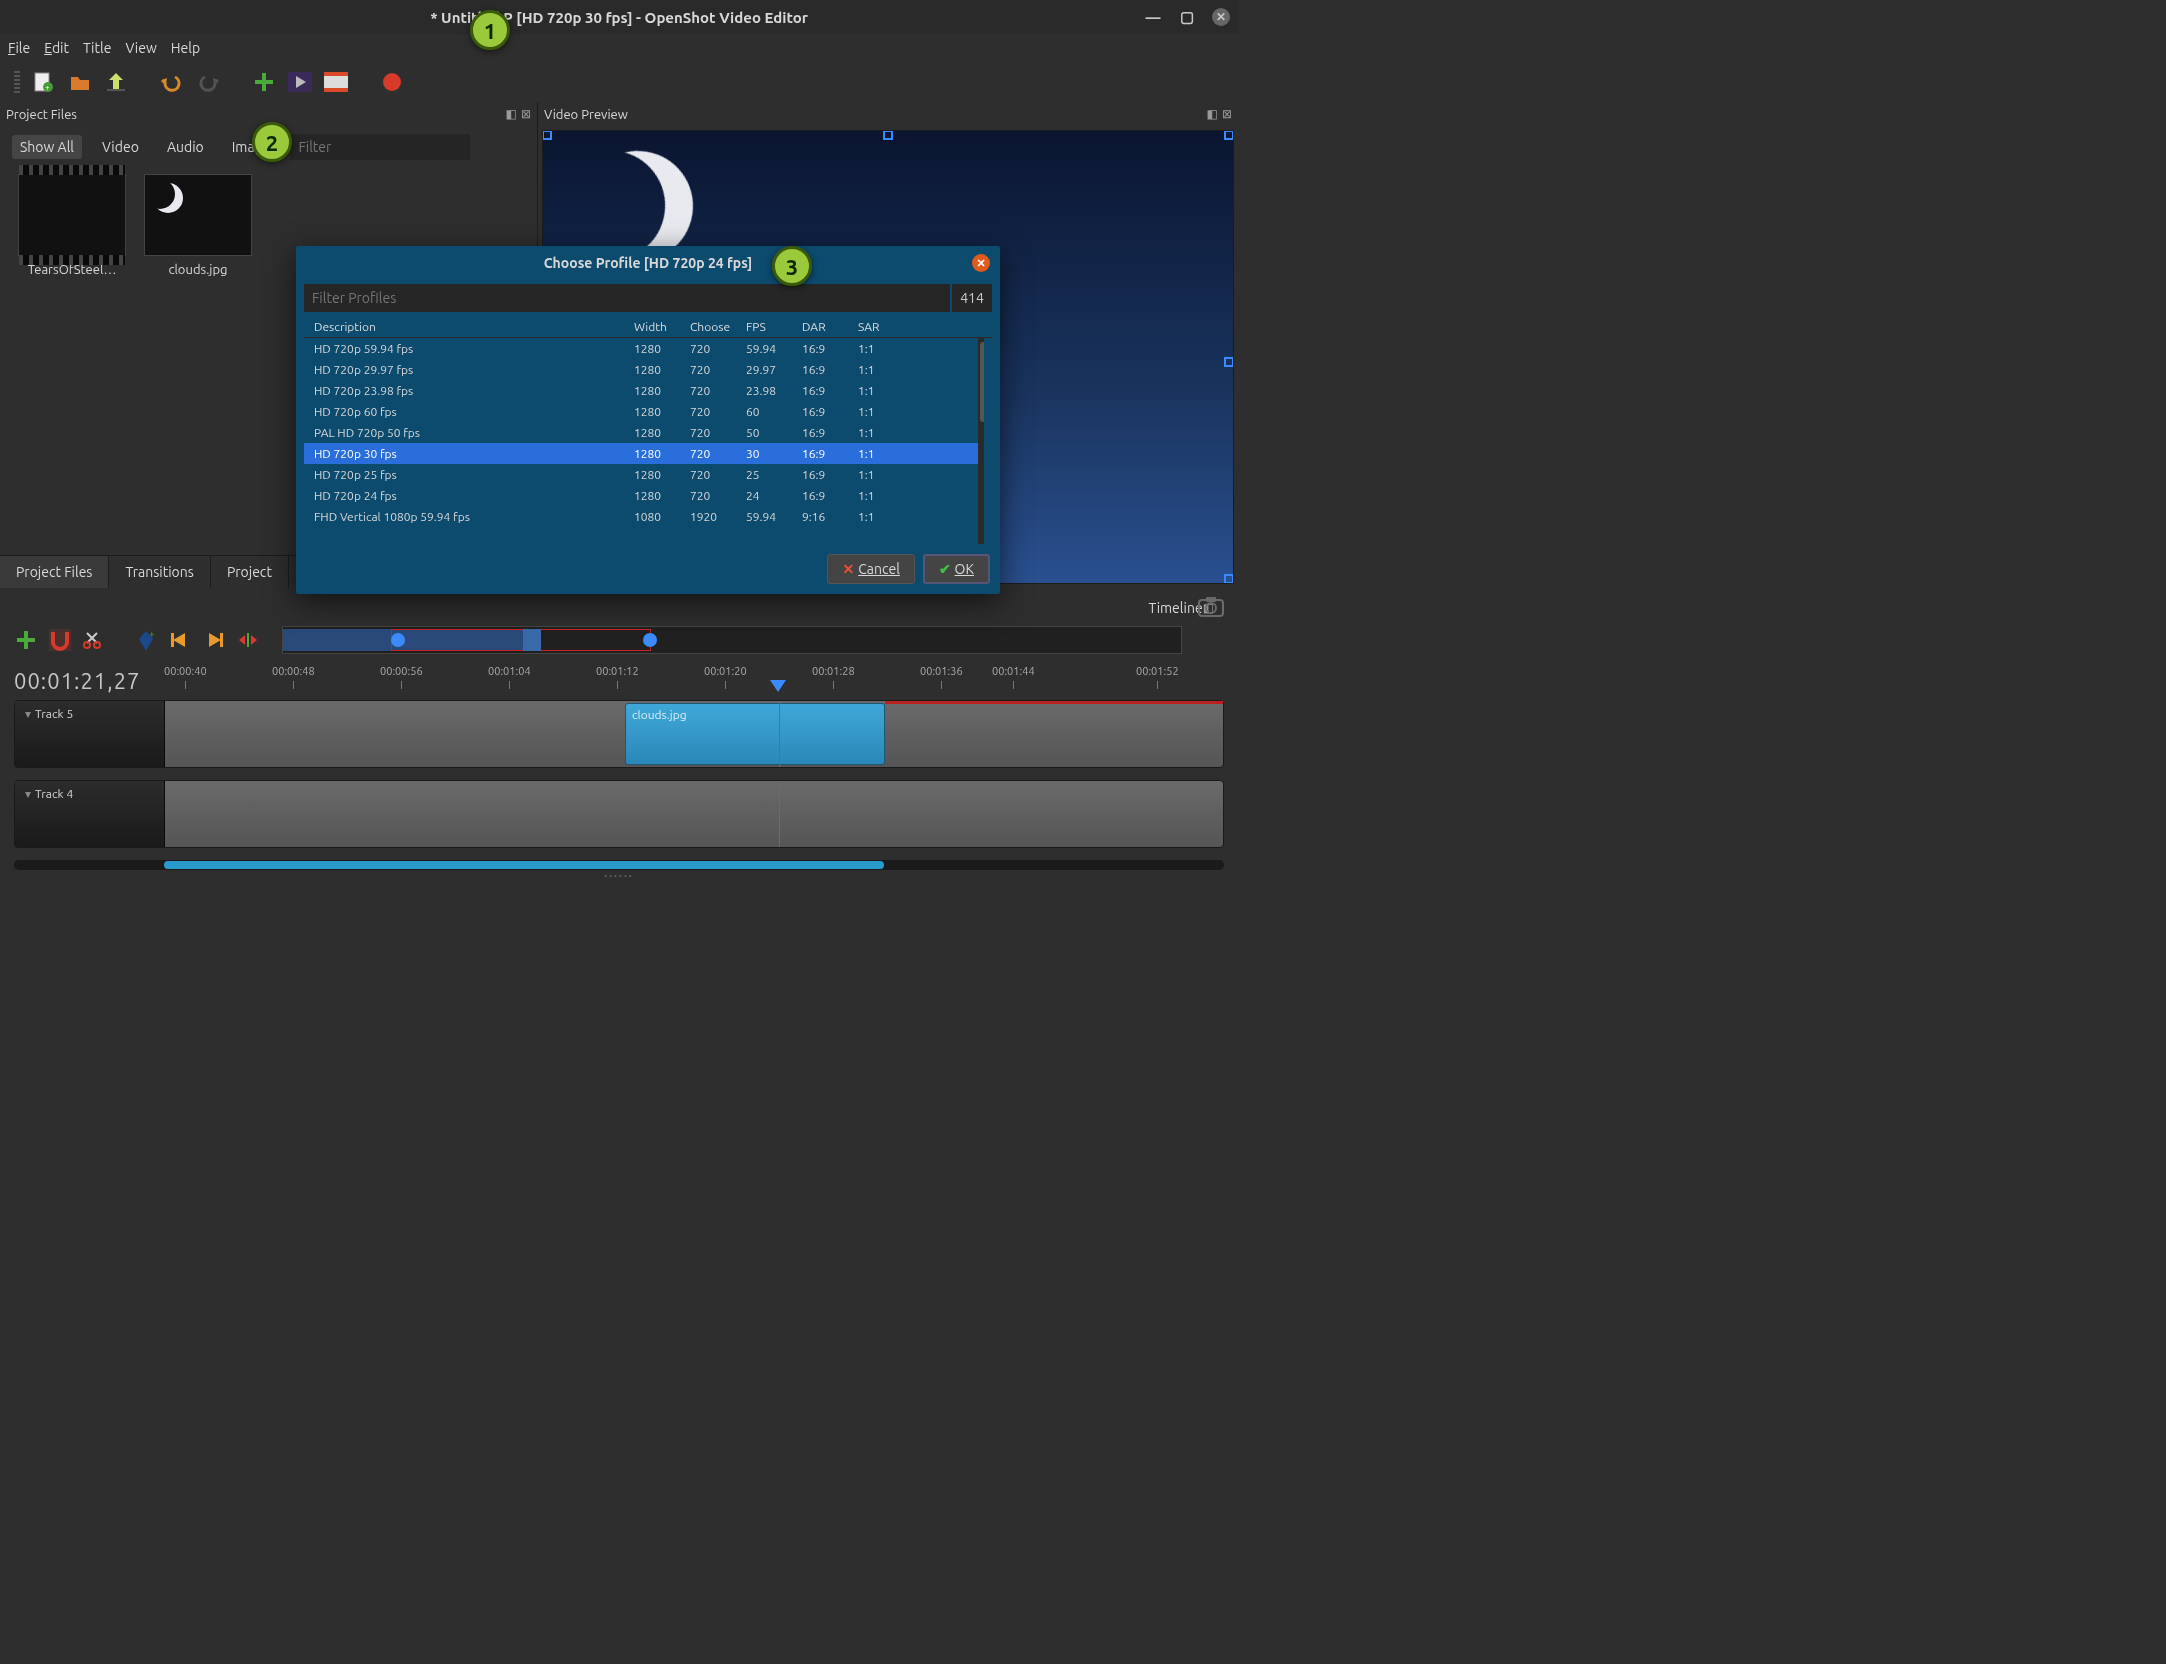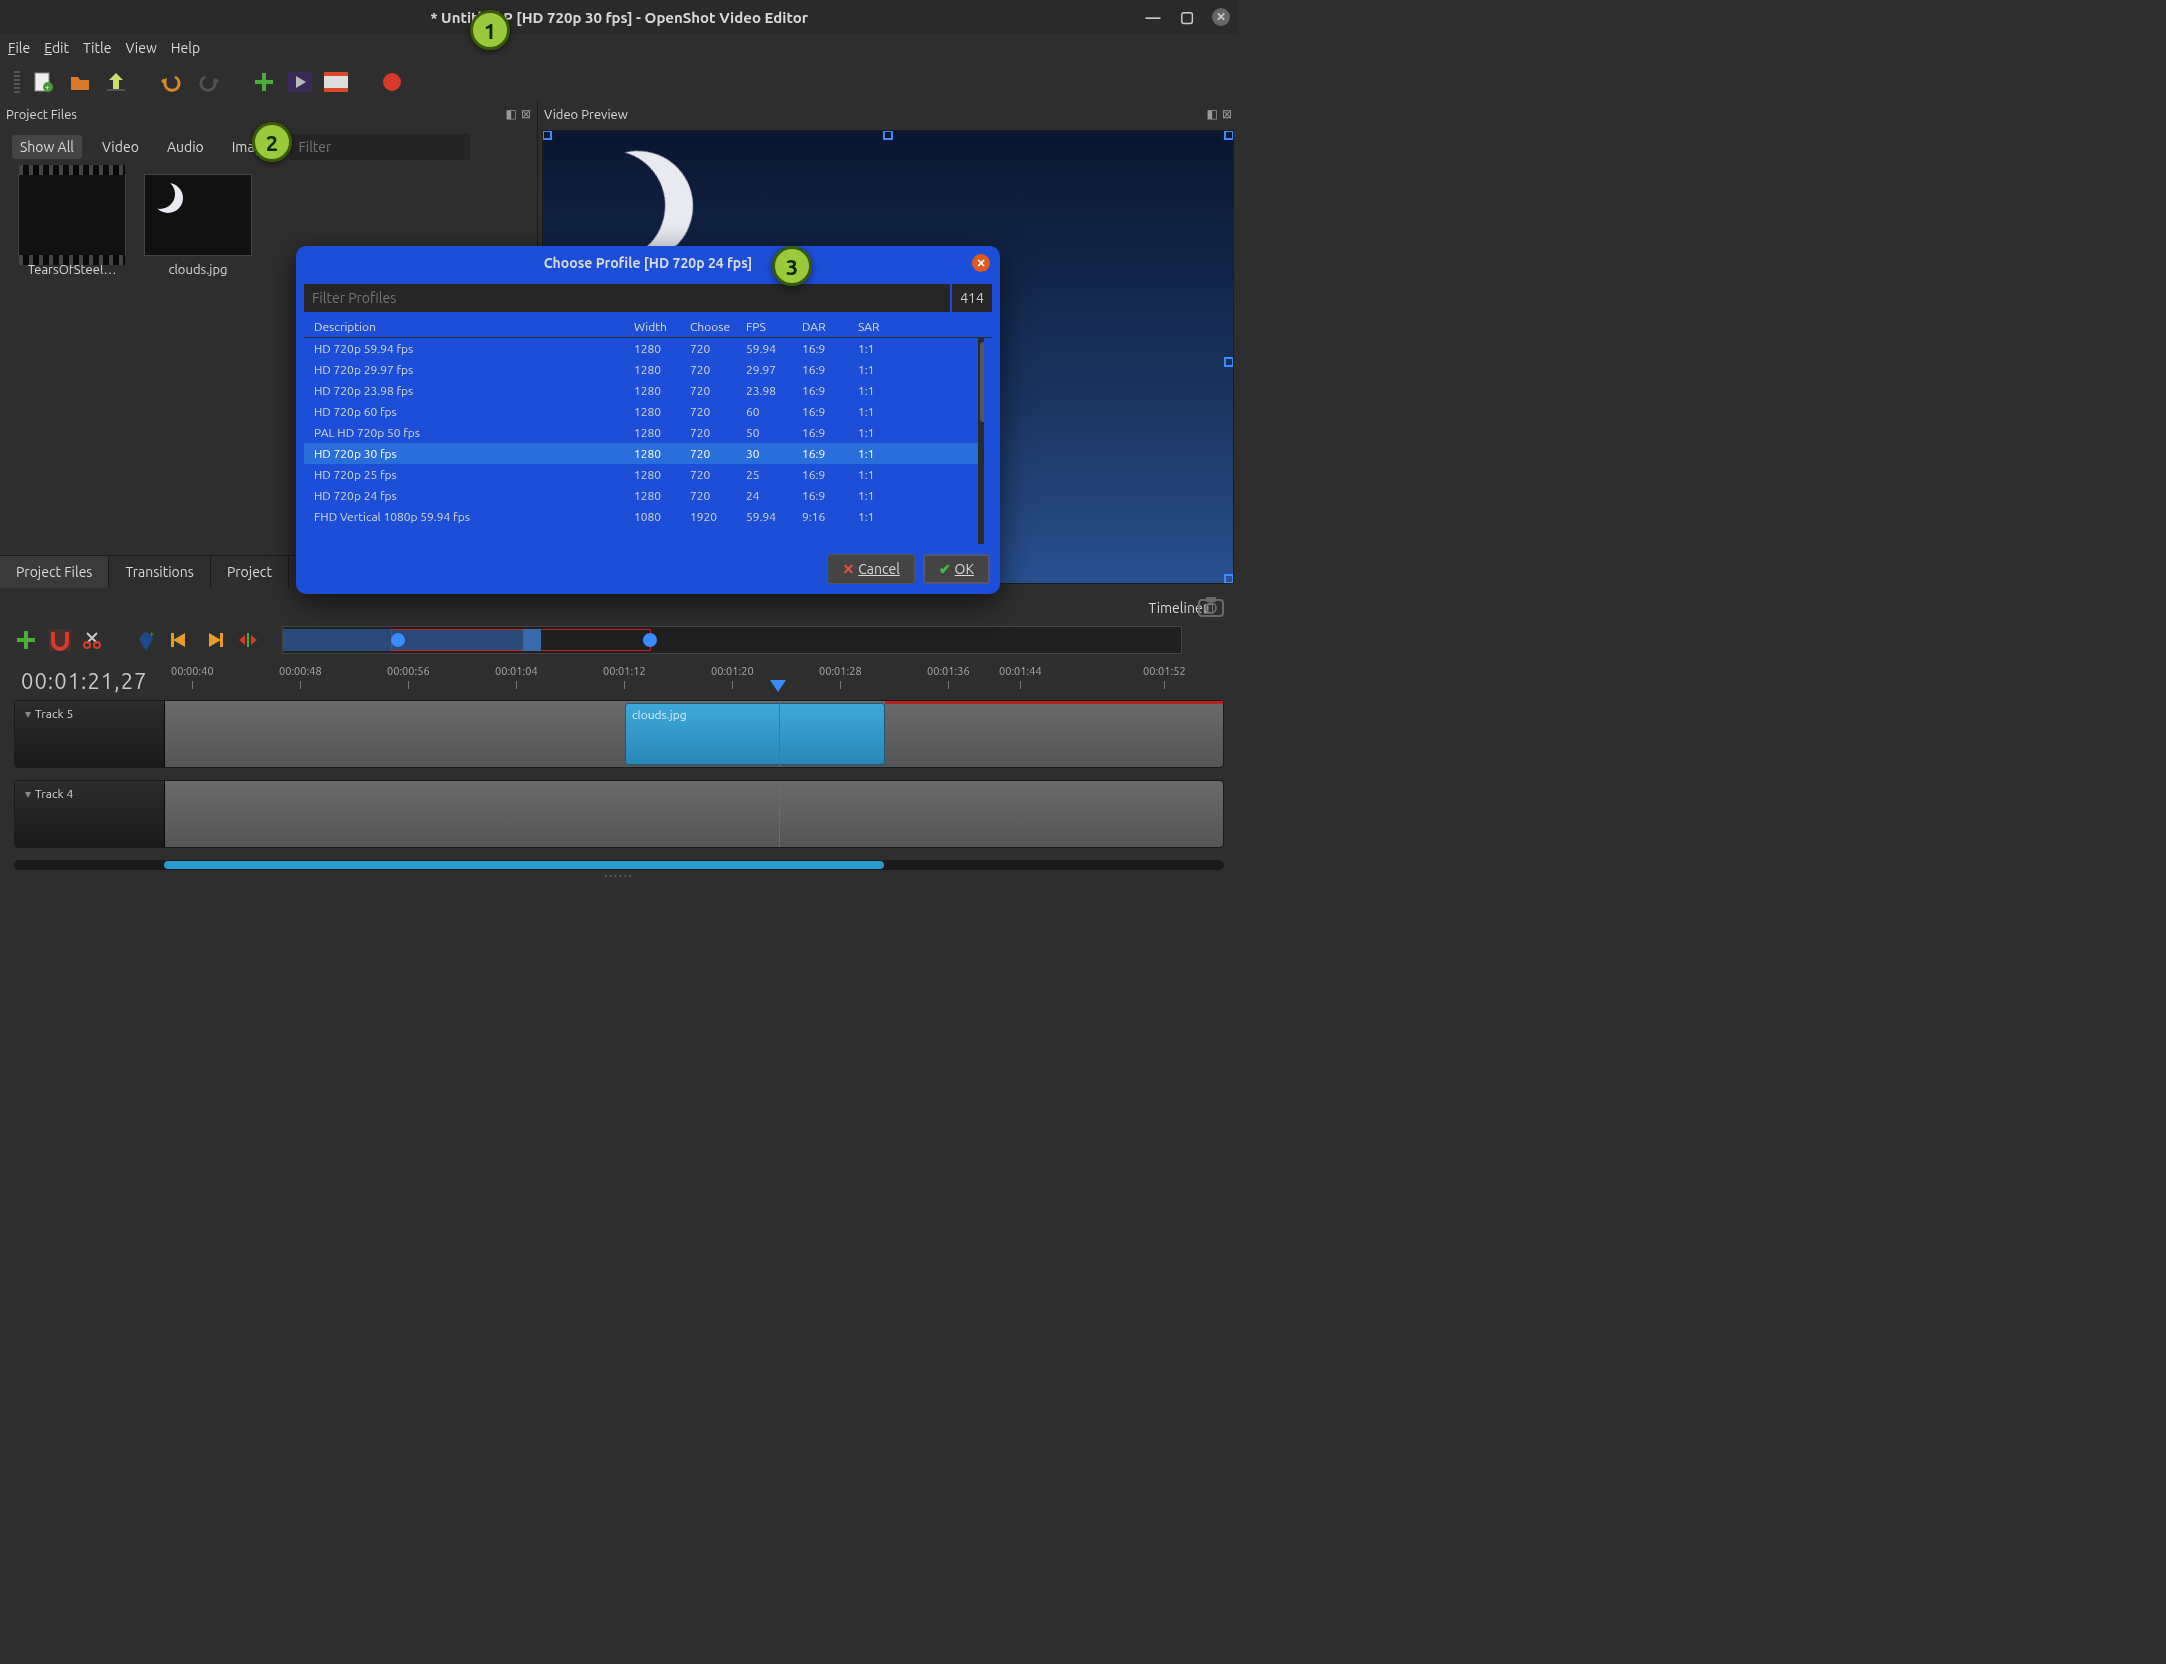--- a/index.html
+++ b/index.html
@@ -277,8 +277,8 @@
   position: absolute;
   left: 296px; top: 246px;
   width: 704px;
-  background: #1d4ed8;
-  border-radius: 10px;
+  background: #0c4a6e;
+  border-radius: 2px;
   box-shadow: 0 8px 30px rgba(0,0,0,.6);
   overflow: hidden;
 }

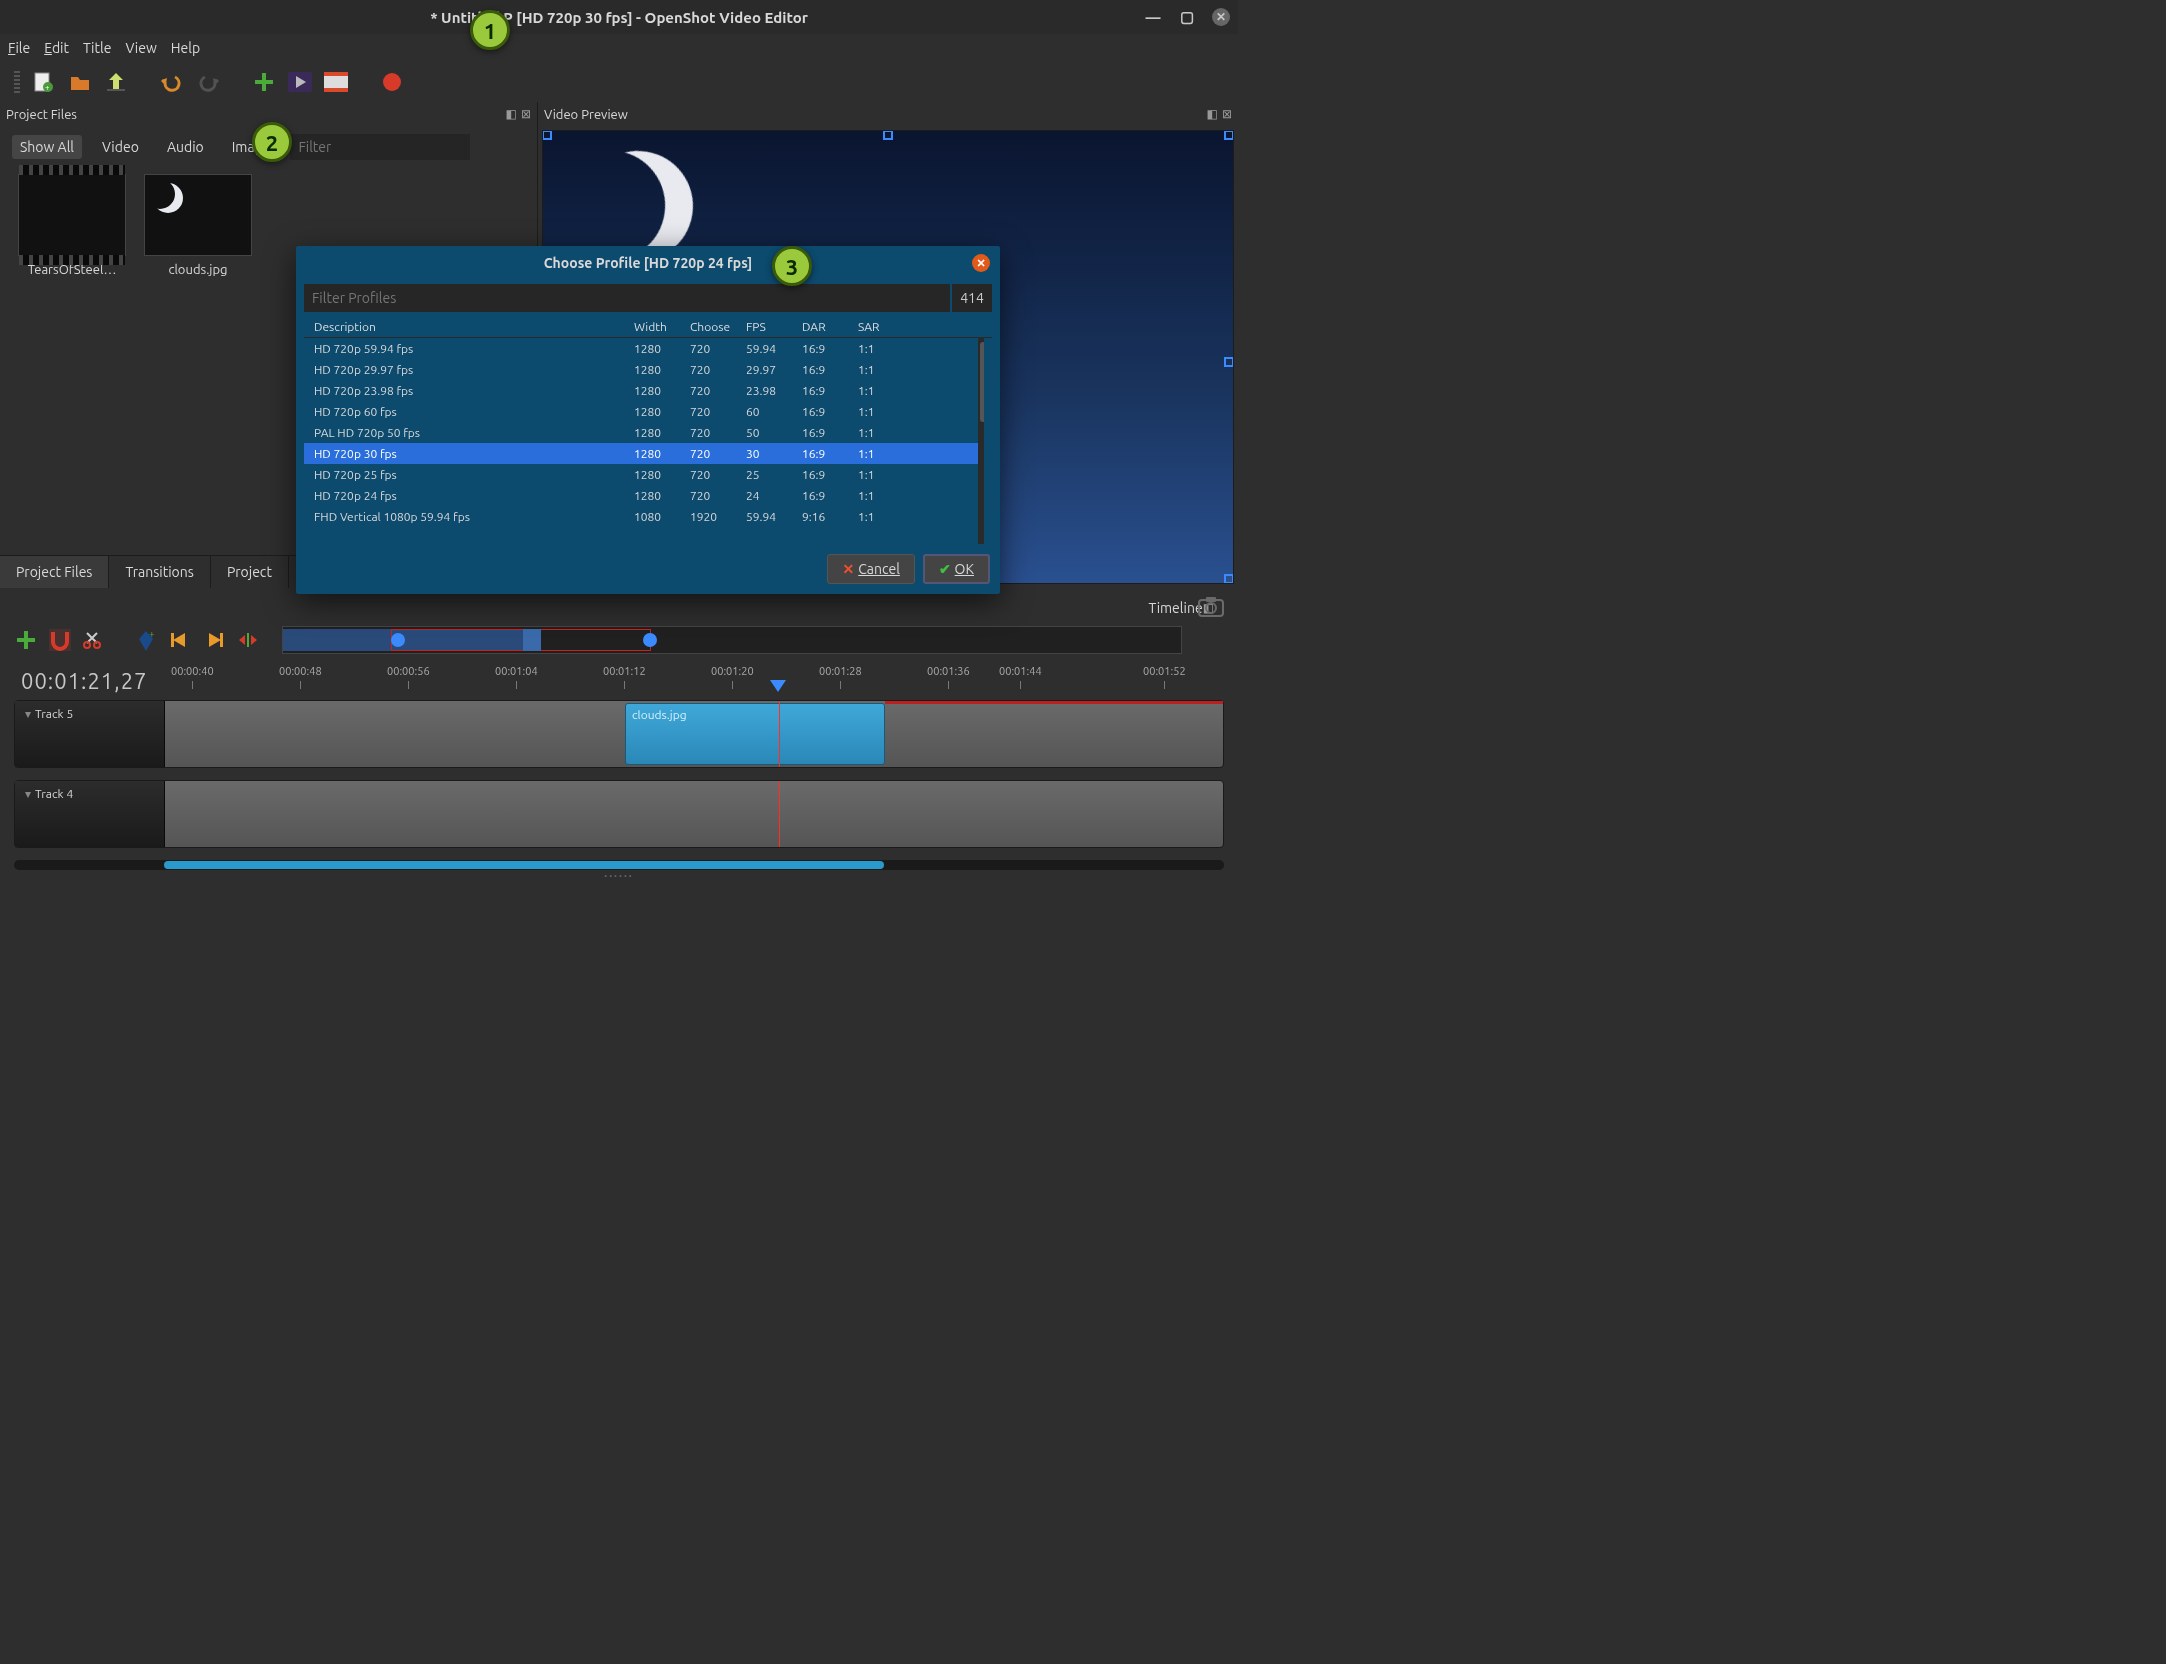--- a/index.html
+++ b/index.html
@@ -204,7 +204,7 @@
 .tl-overview .handle-dot { position:absolute; width:14px; height:14px; border-radius:50%; background:#3b8bff; top:50%; transform:translateY(-50%);}
 
 .ruler {
-  display: flex; align-items: center; padding: 6px 21px;
+  display: flex; align-items: center; padding: 6px 14px;
   gap: 0;
   position: relative;
   height: 40px;

